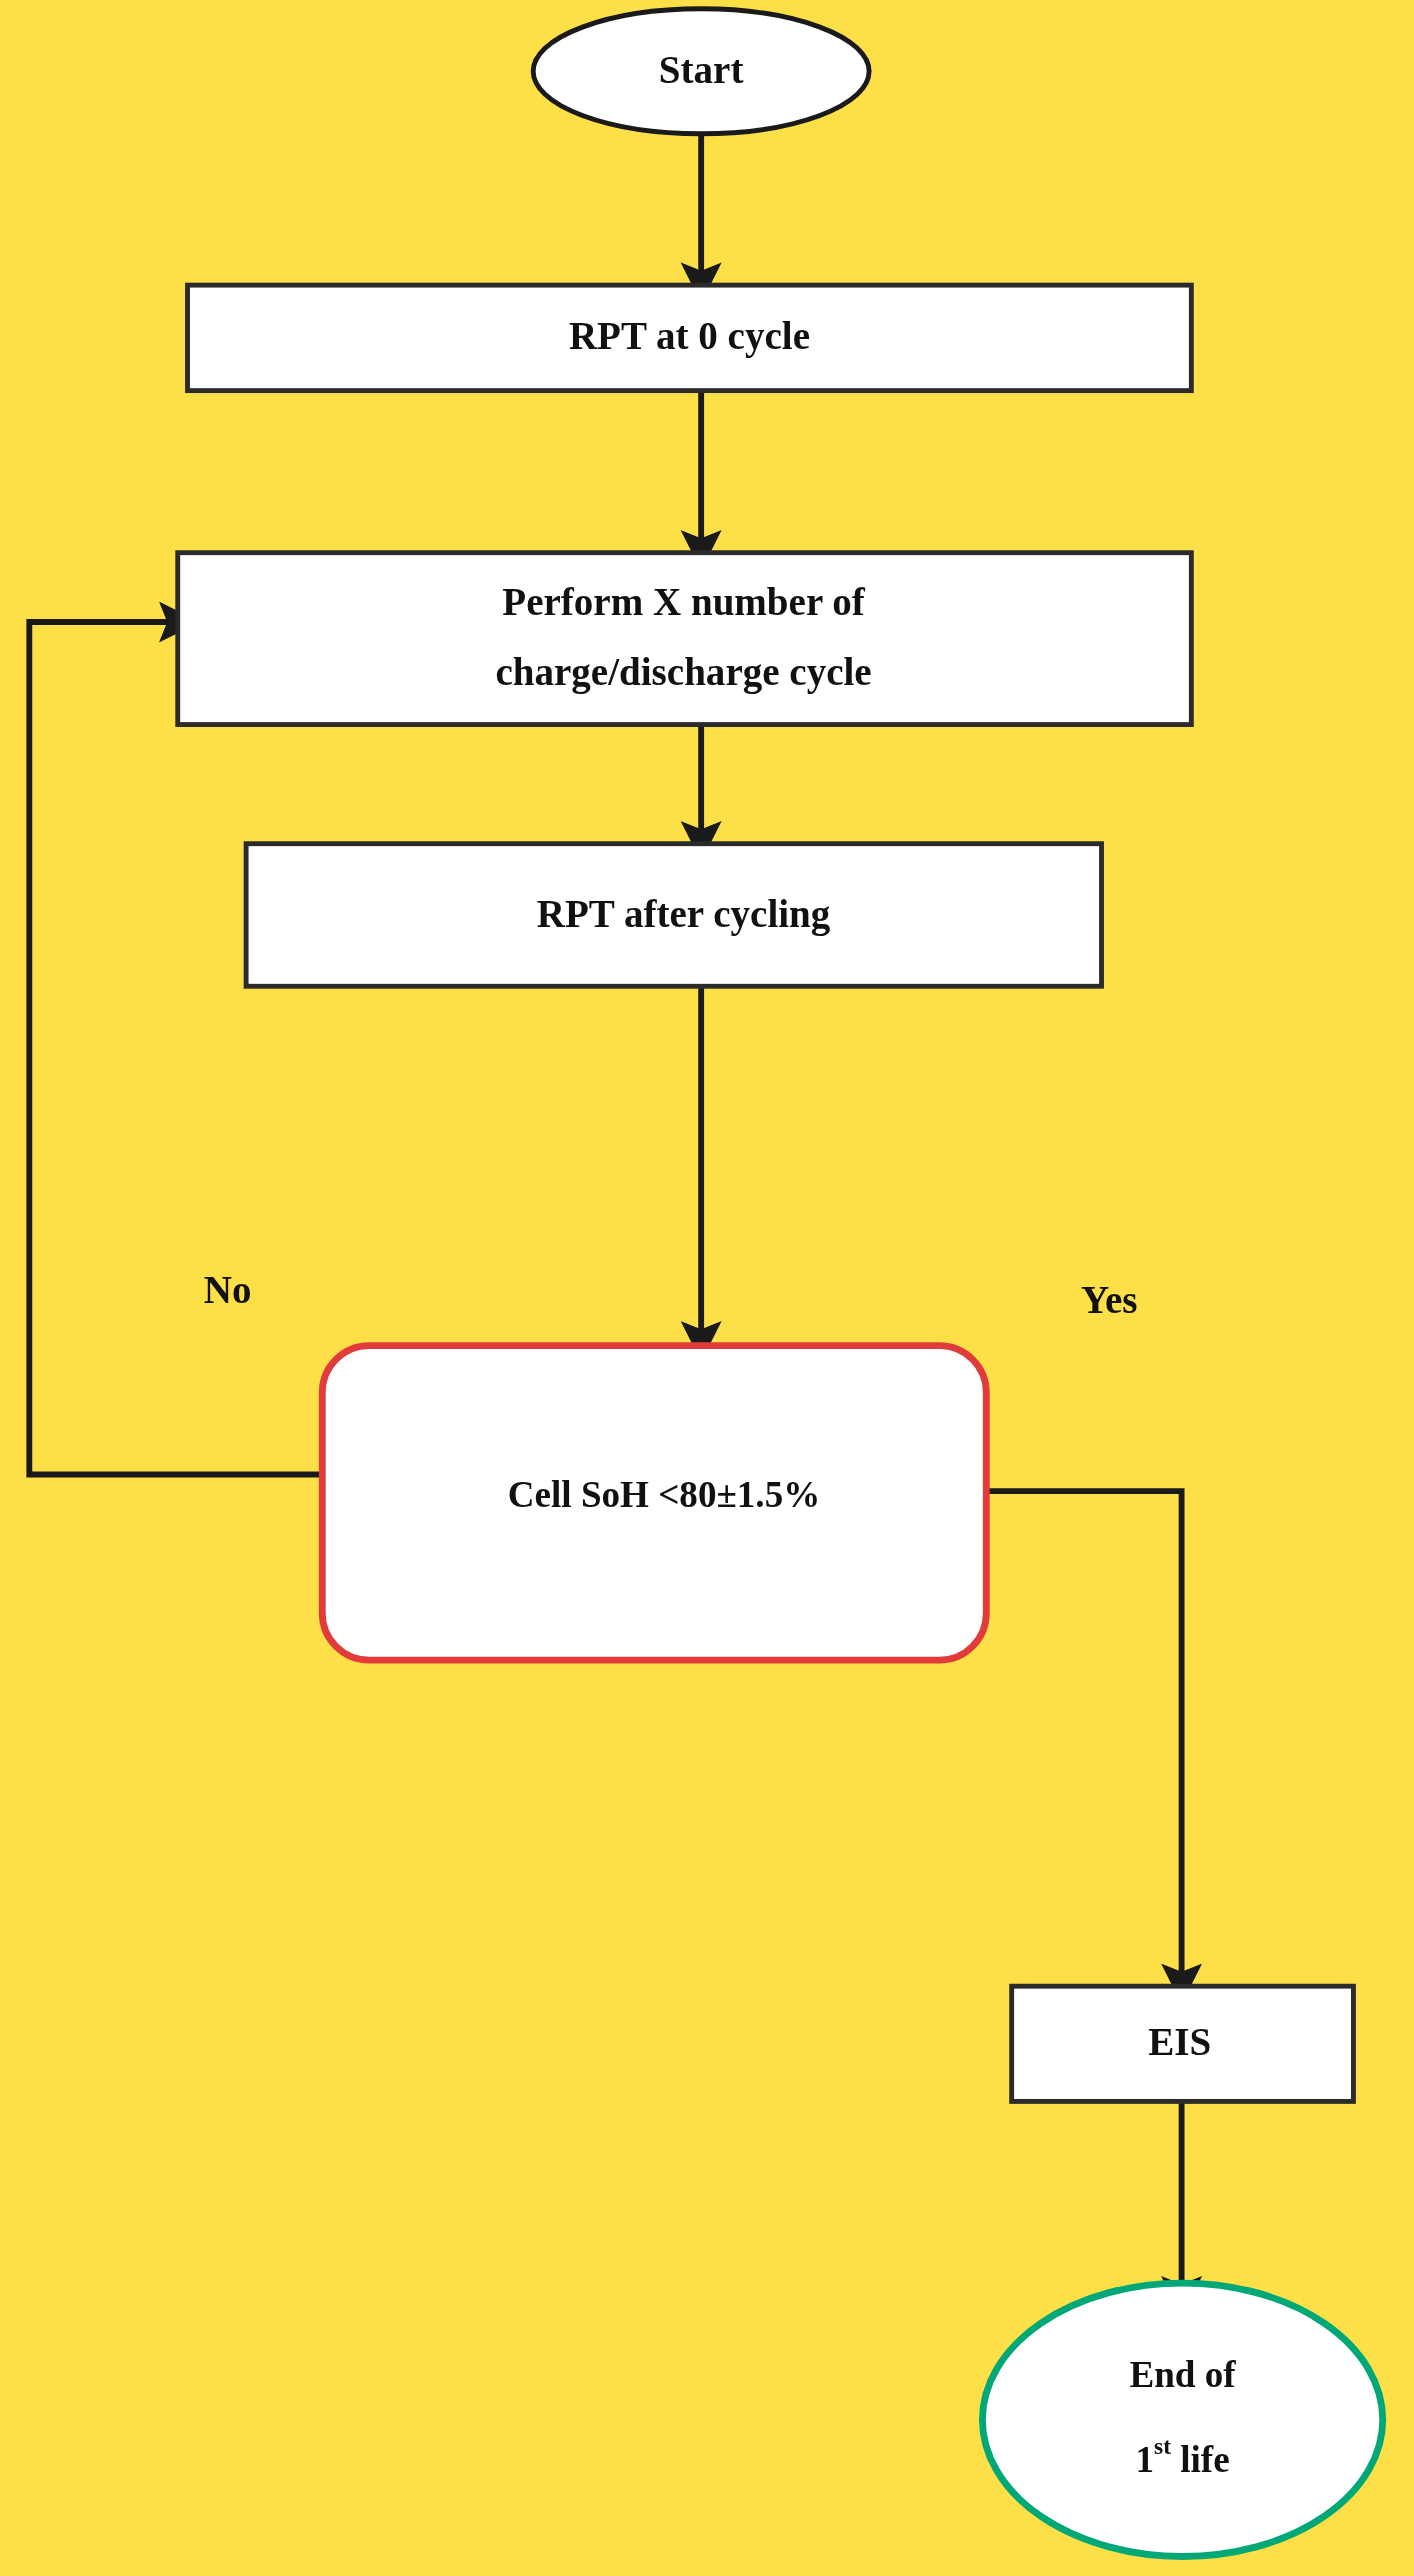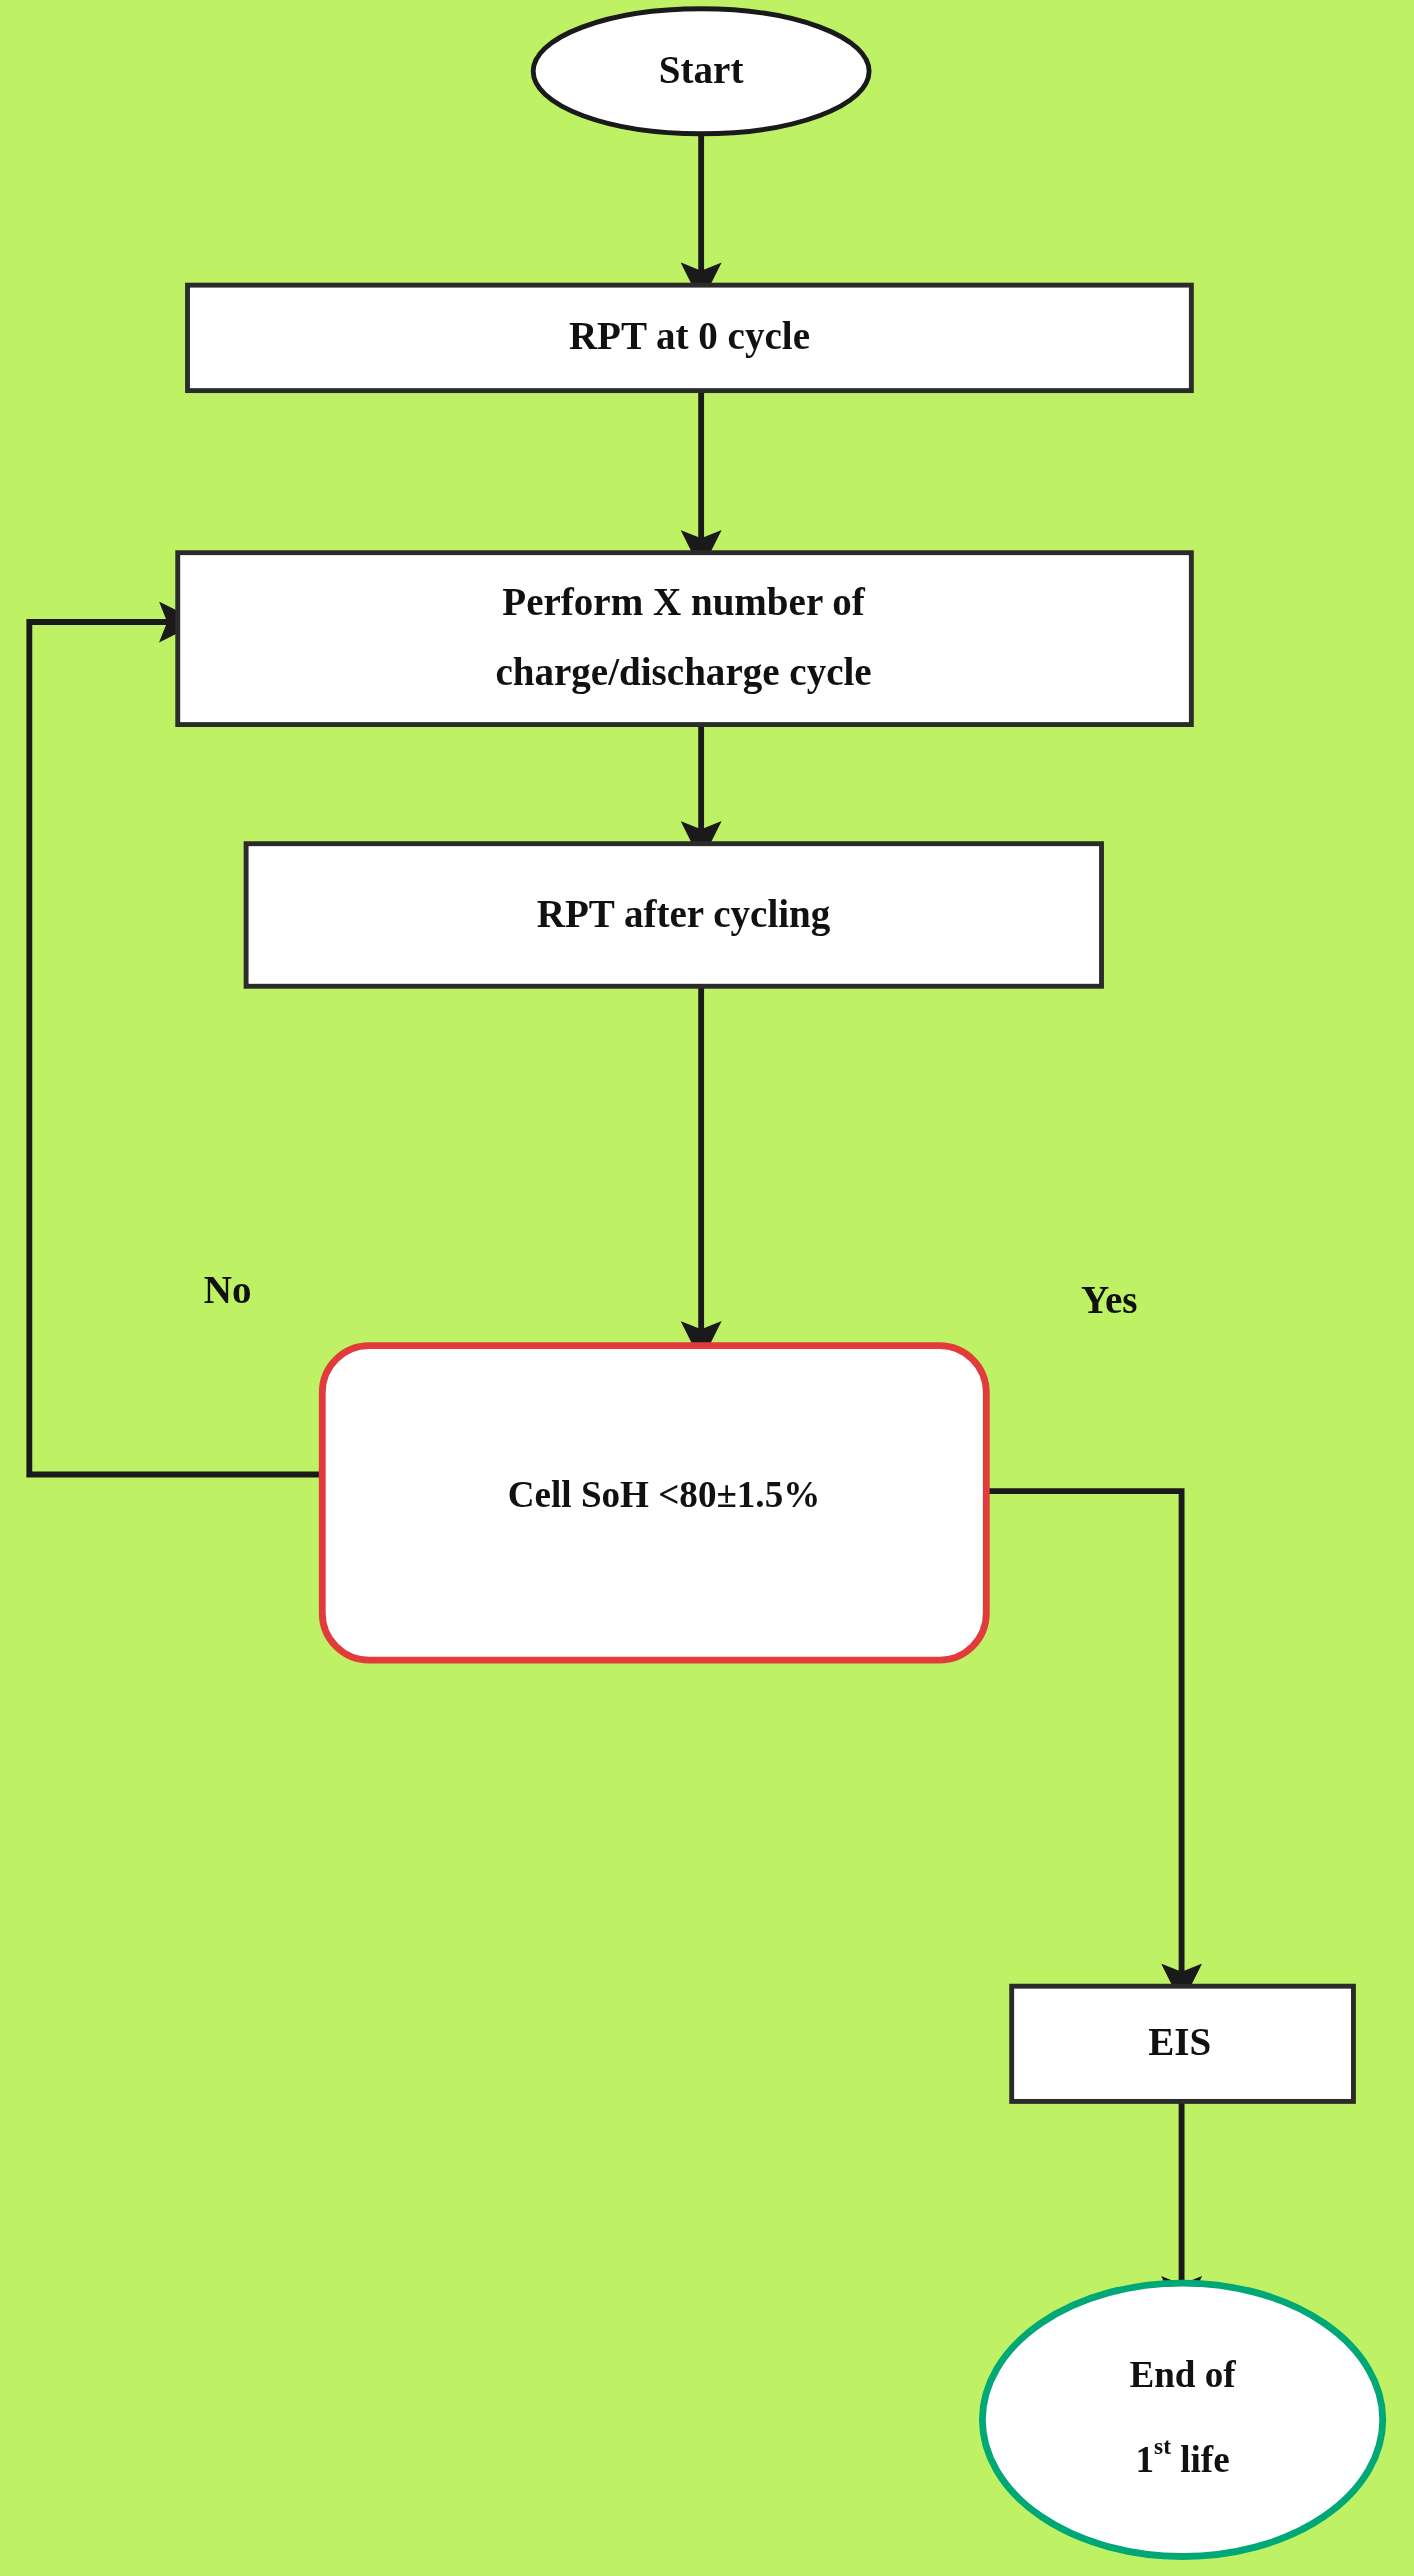--- a/index.html
+++ b/index.html
@@ -14,7 +14,7 @@
     position: relative;
     width: 1415px;
     height: 2576px;
-    background: #bef264;
+    background: #fde047;
     overflow: hidden;
   }
   svg#flow-svg {

